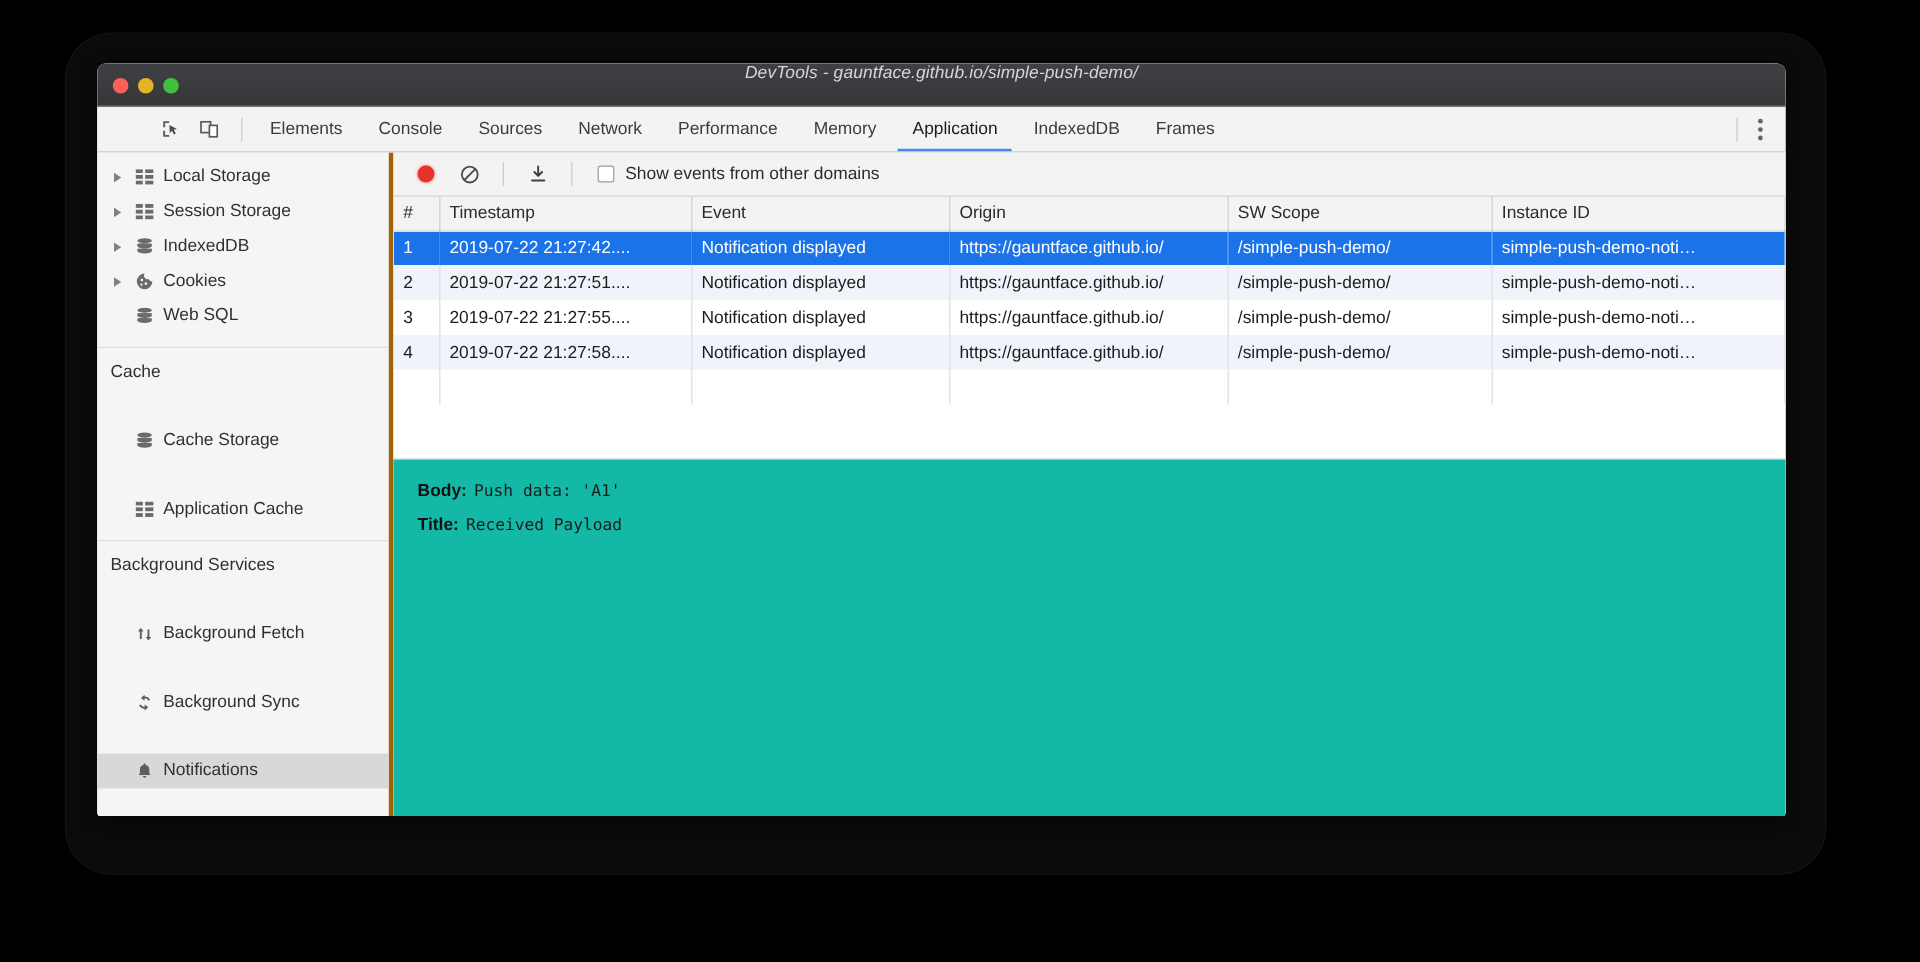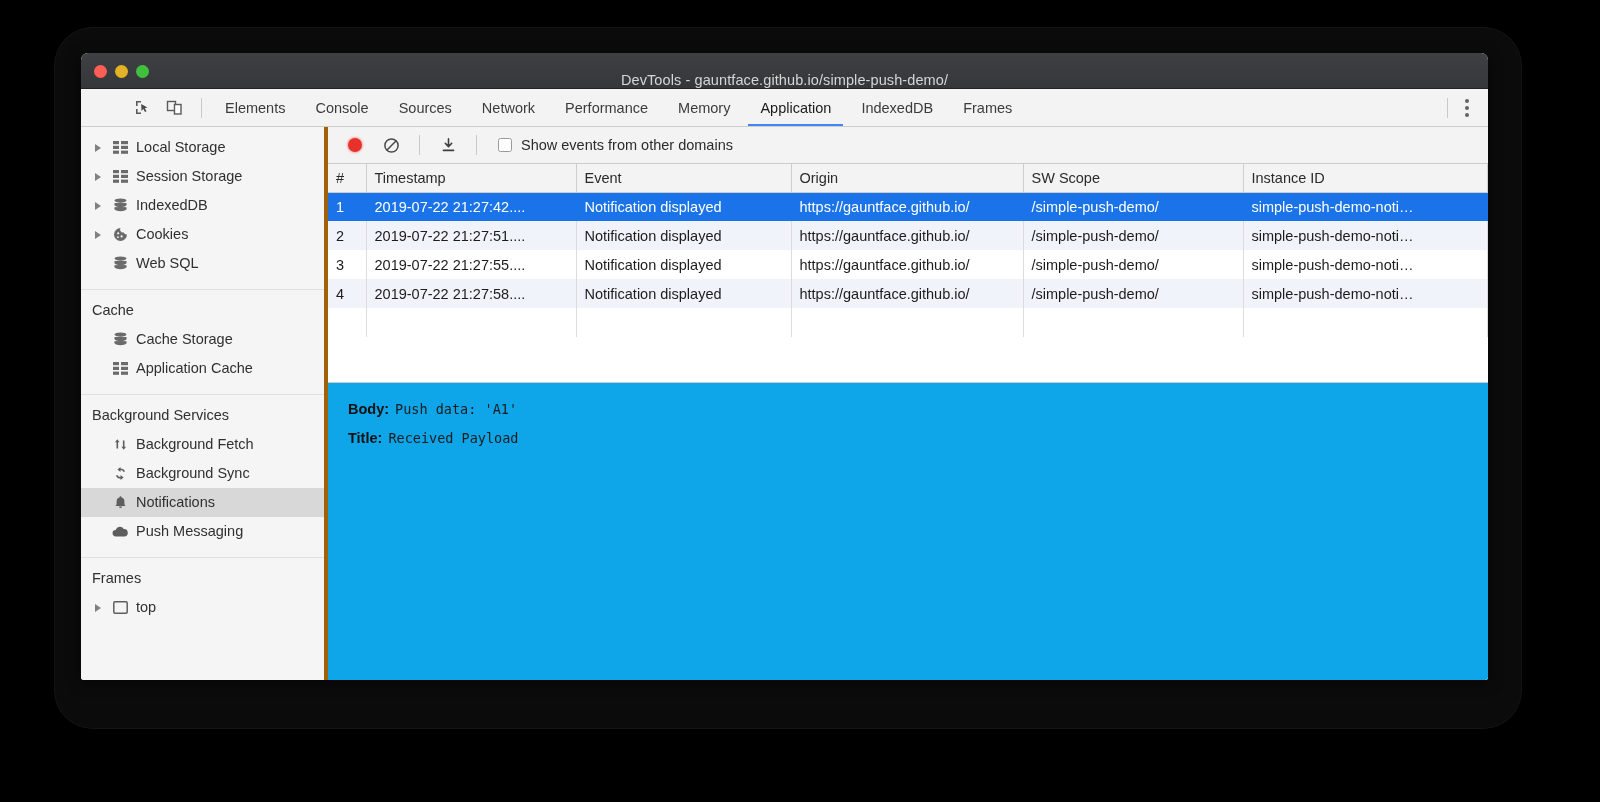--- a/index.html
+++ b/index.html
@@ -38,7 +38,7 @@
     height: 36px;
     background: linear-gradient(#3f4043, #363739);
     border-bottom: 1px solid #222;
-    display: flex; align-items: flex-end;
+    display: flex; align-items: flex-start; font-style: italic;
   }
   .lights { position: absolute; left: 13px; top: 12px; display: flex; gap: 8px; }
   .light { width: 13px; height: 13px; border-radius: 50%; }

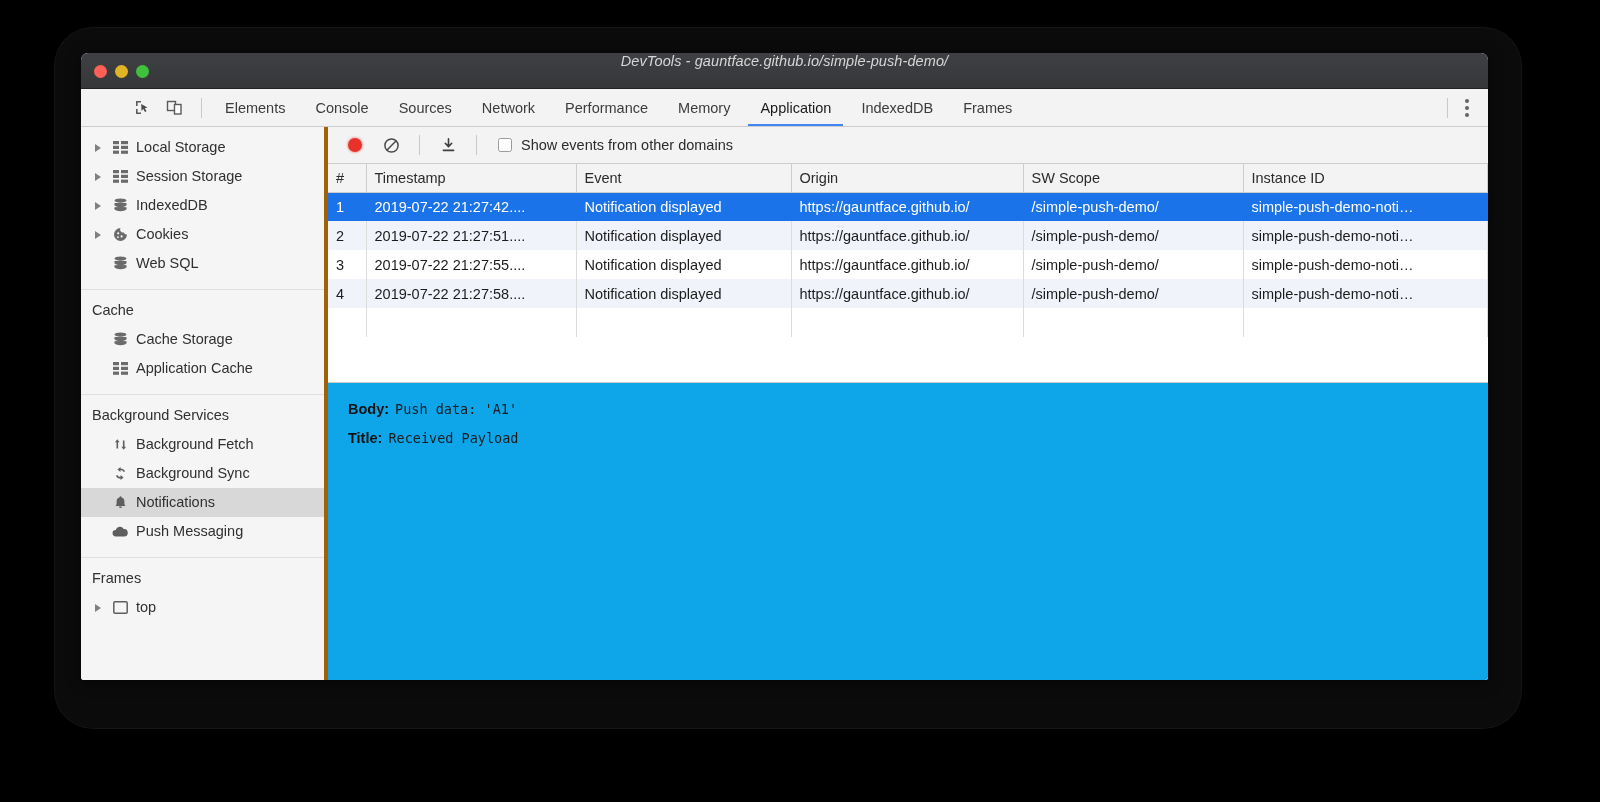--- a/index.html
+++ b/index.html
@@ -113,7 +113,7 @@
   }
   .sb-ico { width: 18px; min-width: 18px; height: 18px; display: flex; align-items: center; justify-content: center; }
   .sb-label { line-height: 1; }
-  .indent-1 { padding-left: 30px; }
+  .indent-1 { padding-left: 30px; margin-top: 28px; }
 
   
   .main { flex: 1; display: flex; flex-direction: column; background: #ffffff; min-width: 0; }

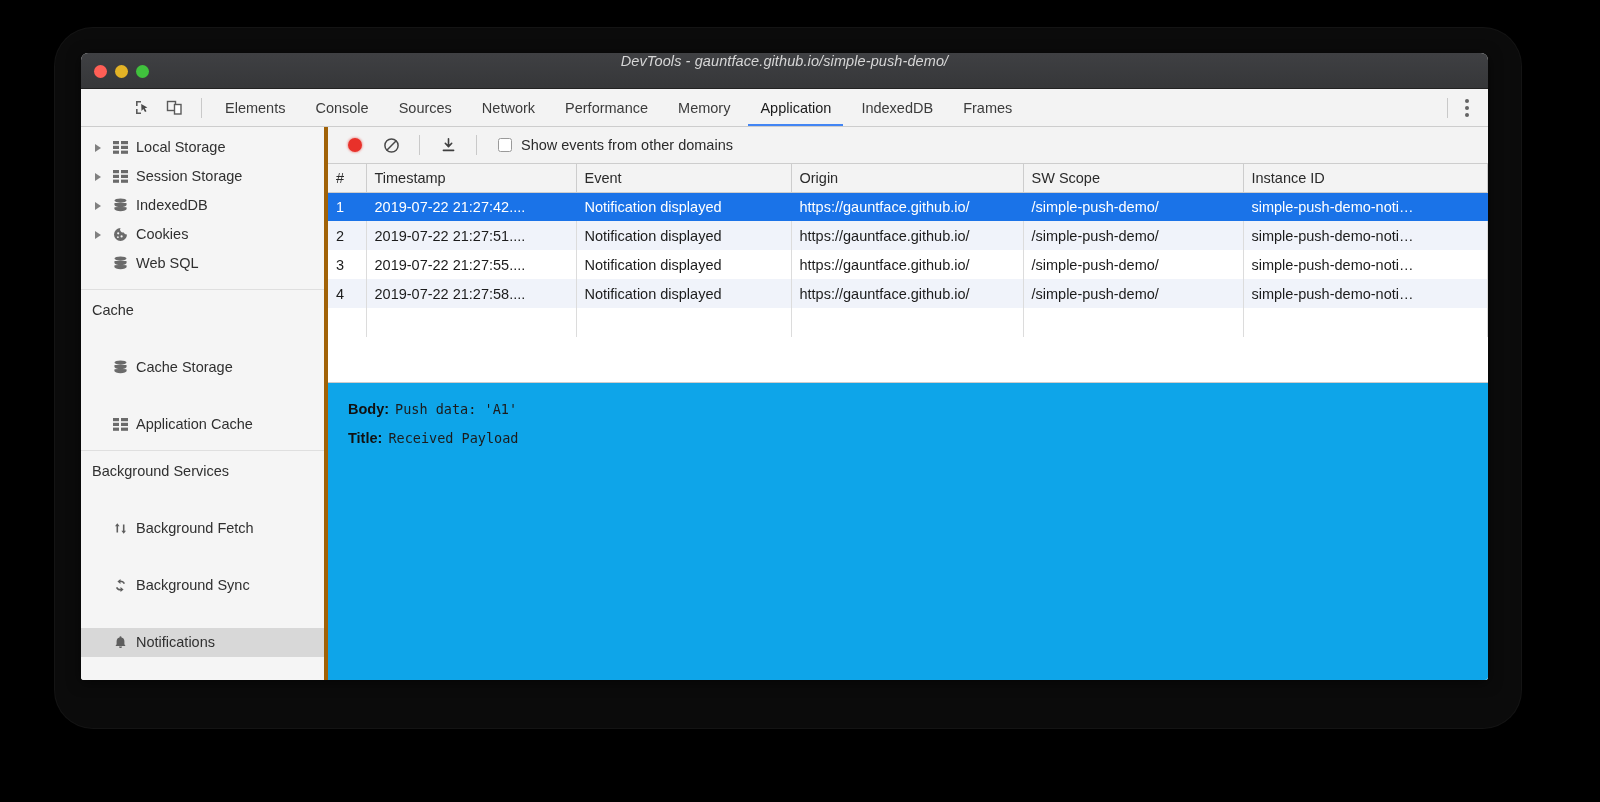--- a/index.html
+++ b/index.html
@@ -170,7 +170,7 @@
   .col-inst  { width: auto; }
 
   
-  .details { flex: 1; padding: 18px 0 0 20px; background: #0ea5e9; }
+  .details { flex: 1; padding: 18px 0 0 20px; background: #14b8a6; }
   .det-row { display: flex; align-items: baseline; margin-bottom: 13px; font-size: 14.5px; }
   .det-key { font-weight: bold; color: #111; margin-right: 6px; }
   .det-val { font-family: "DejaVu Sans Mono", "Liberation Mono", monospace; font-size: 13.5px; color: #1c1c1c; }

